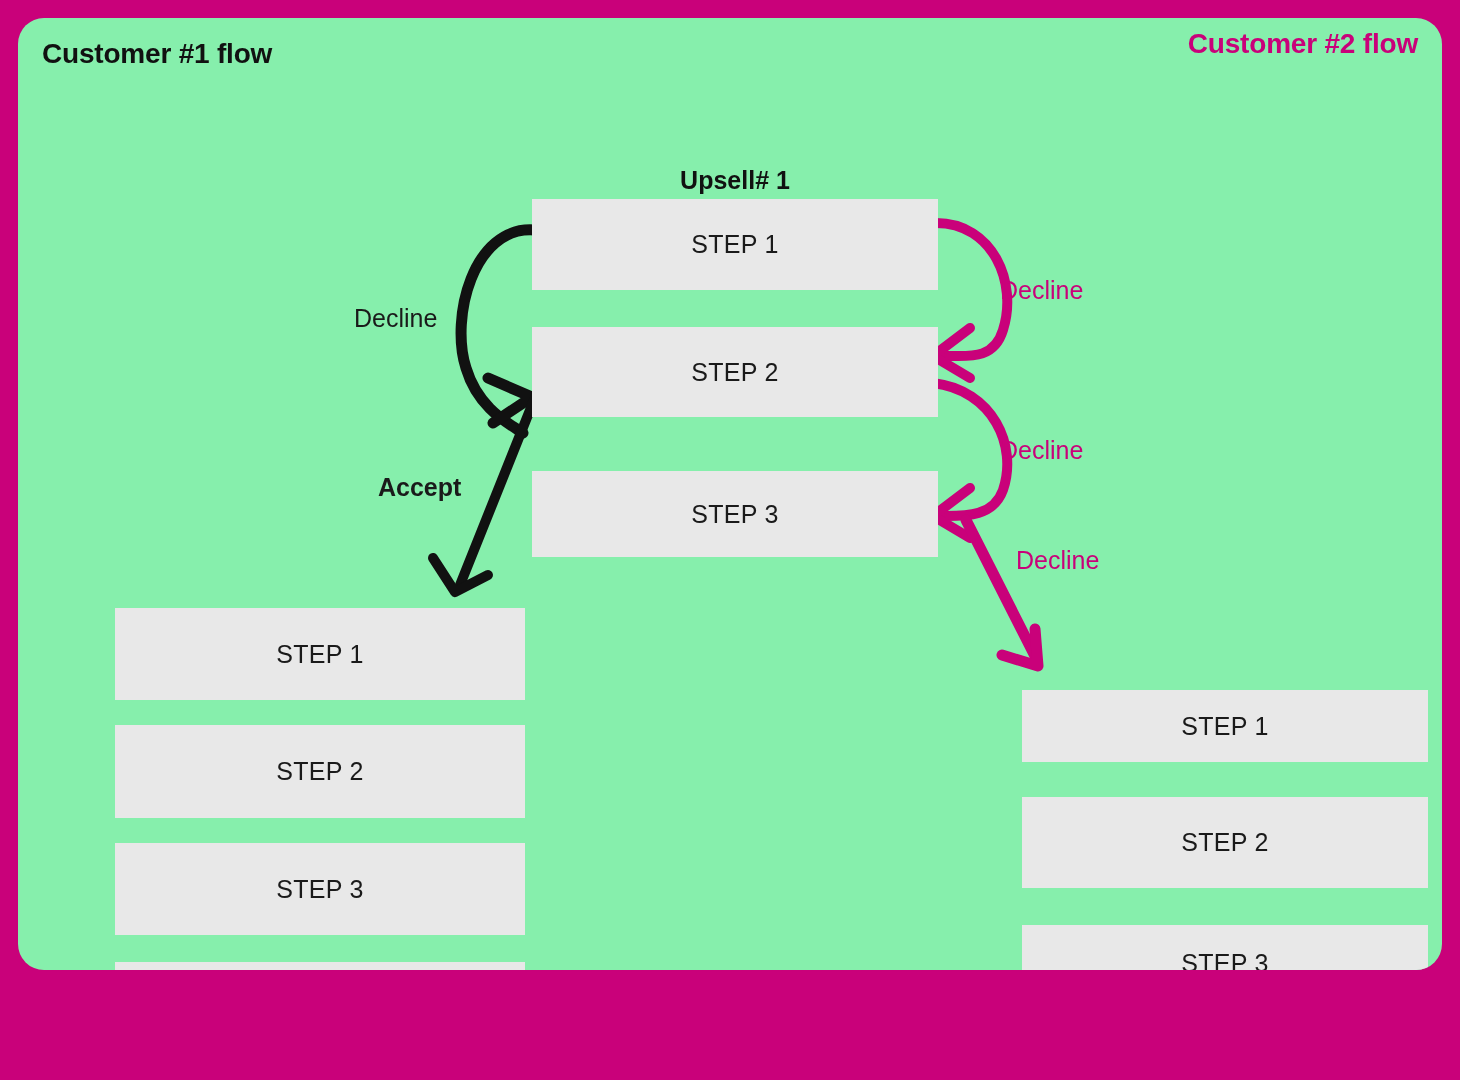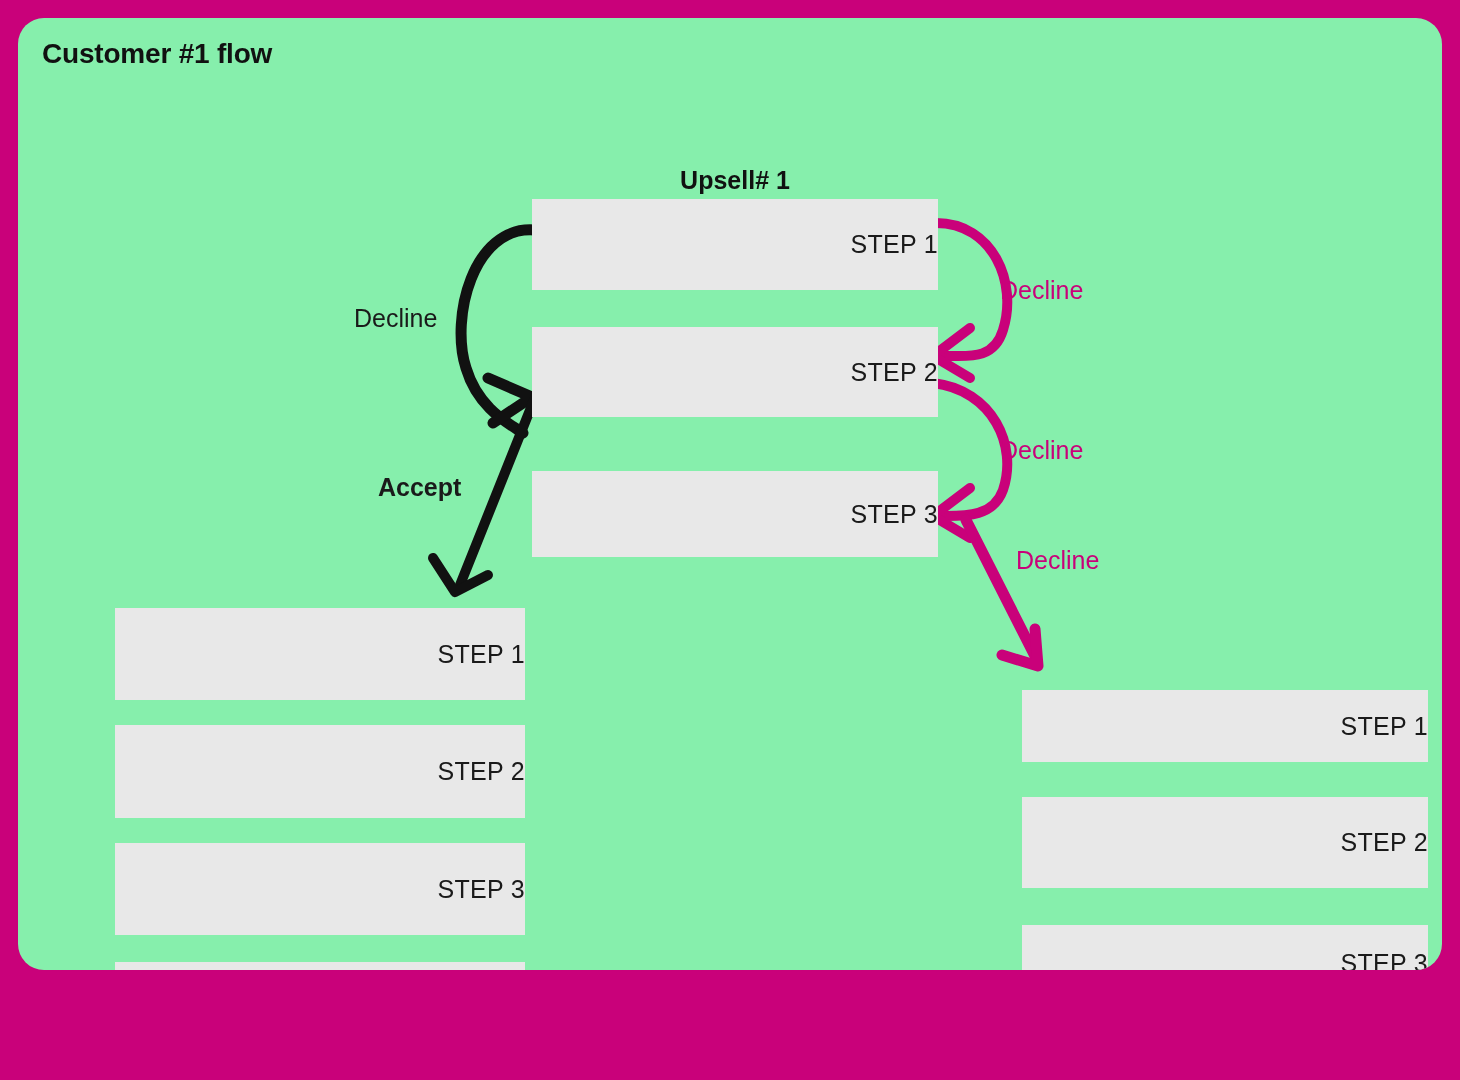--- a/index.html
+++ b/index.html
@@ -95,6 +95,7 @@
 
     <div class="flow-title" id="title-c1">Customer #1 flow</div>
 
+    <div class="flow-title" id="title-c2">Customer #2 flow</div>
 
     <svg id="arrow-layer" viewBox="0 0 1424 1044">
 

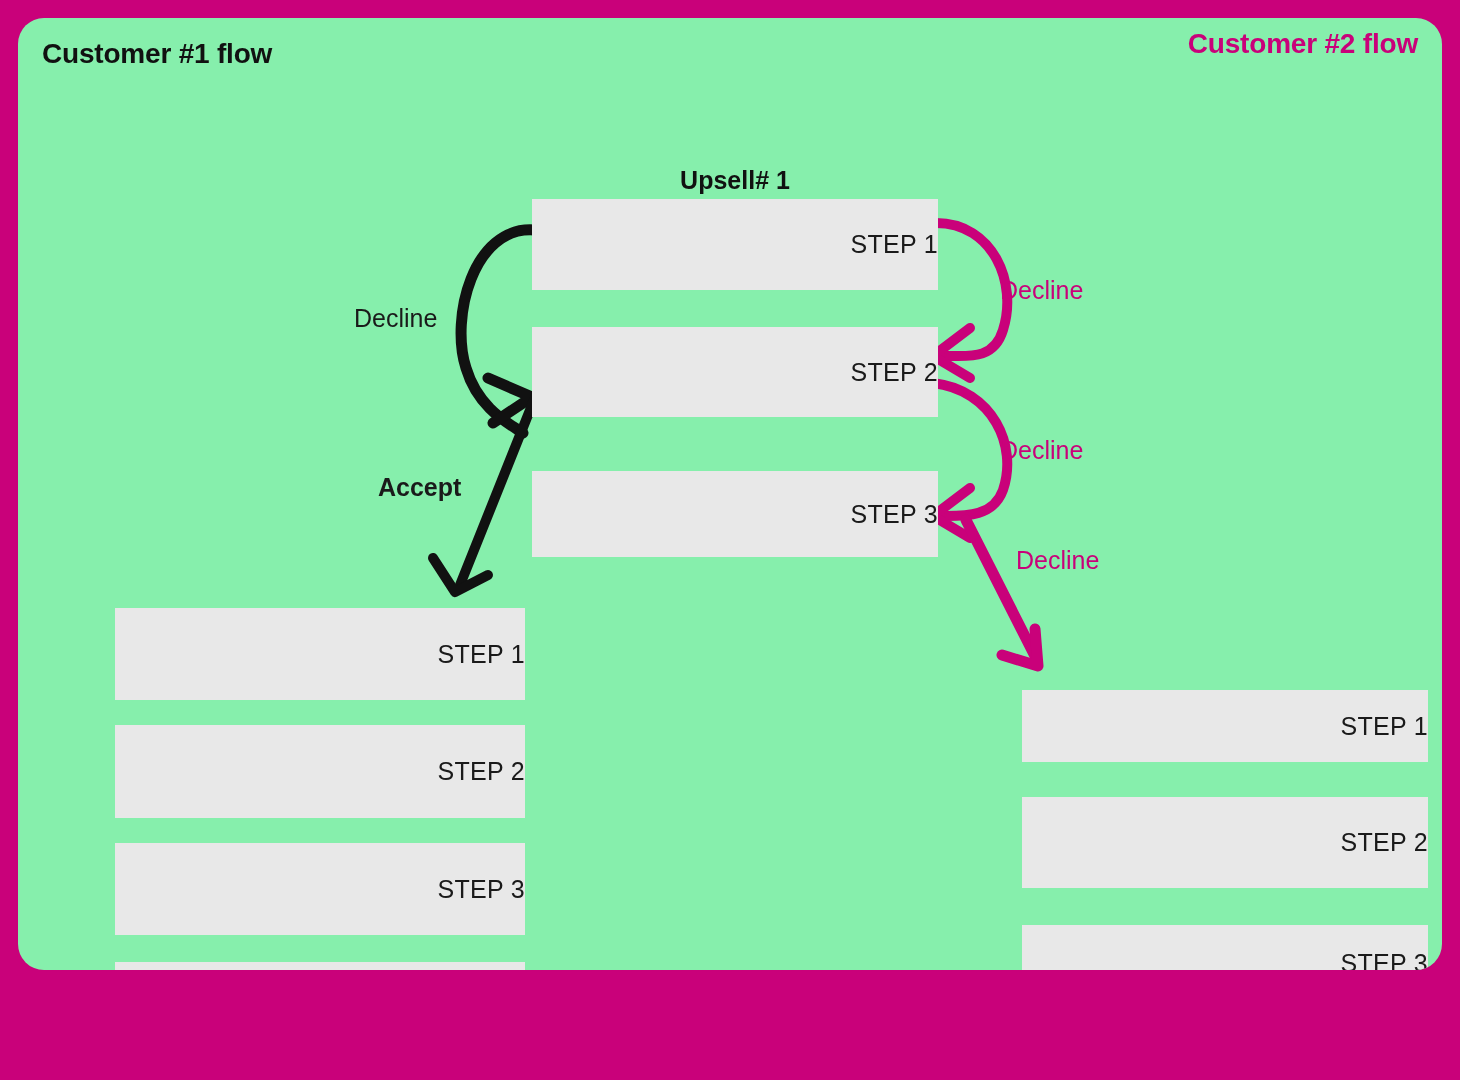--- a/index.html
+++ b/index.html
@@ -62,7 +62,7 @@
     background: #e8e8e8;
     display: flex;
     align-items: center;
-    justify-content: flex-end;
+    justify-content: center;
   }
   .step-label {
     font-size: 25px;

